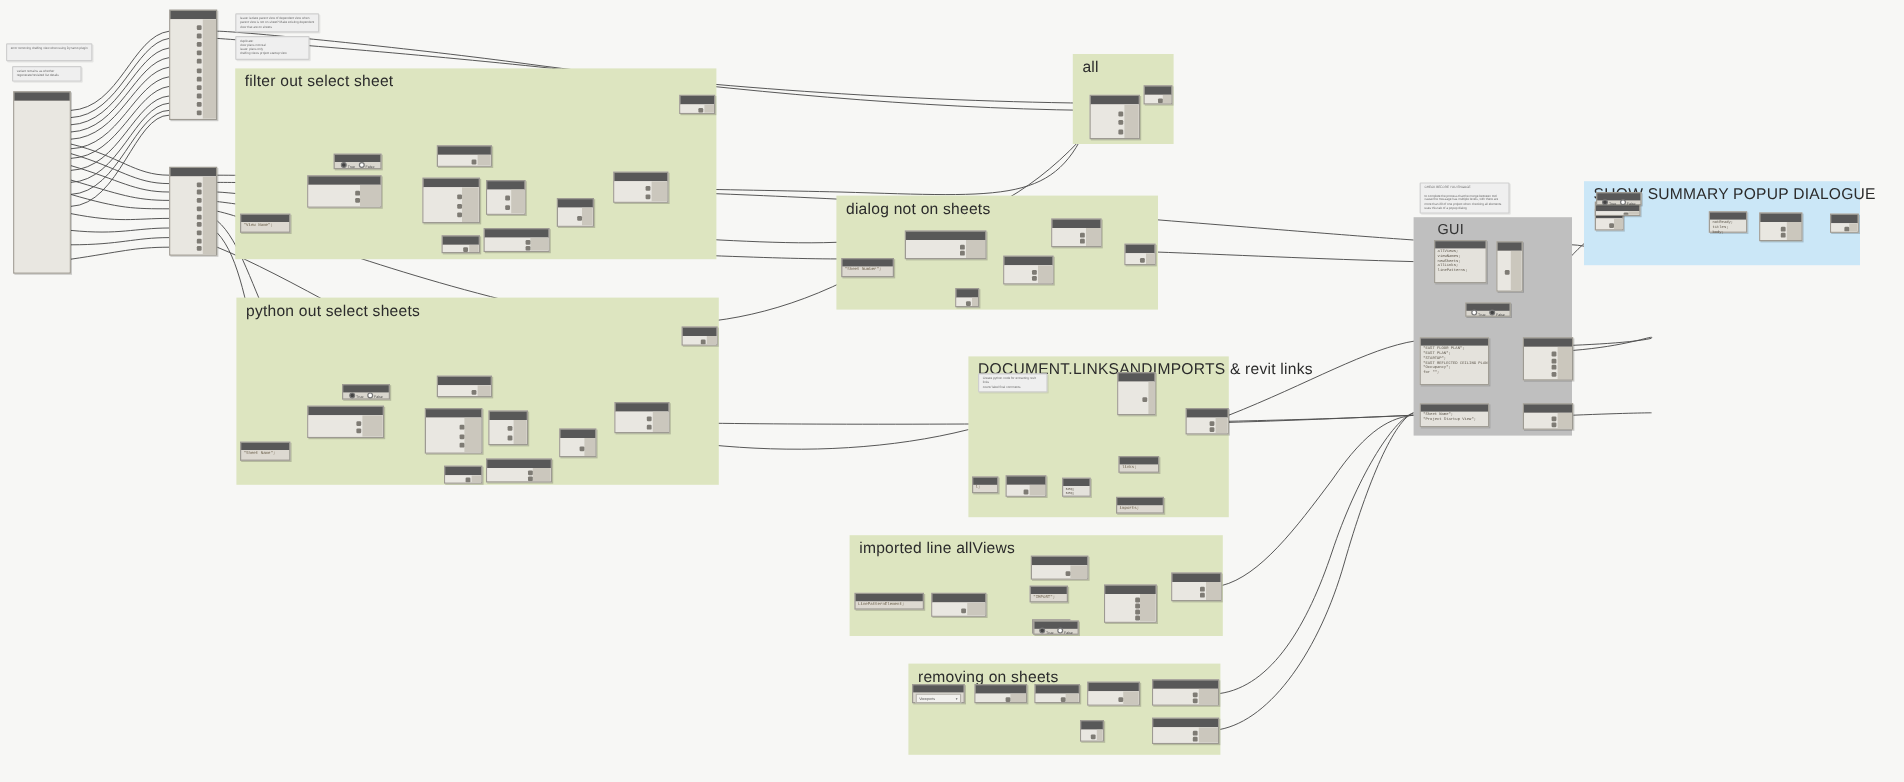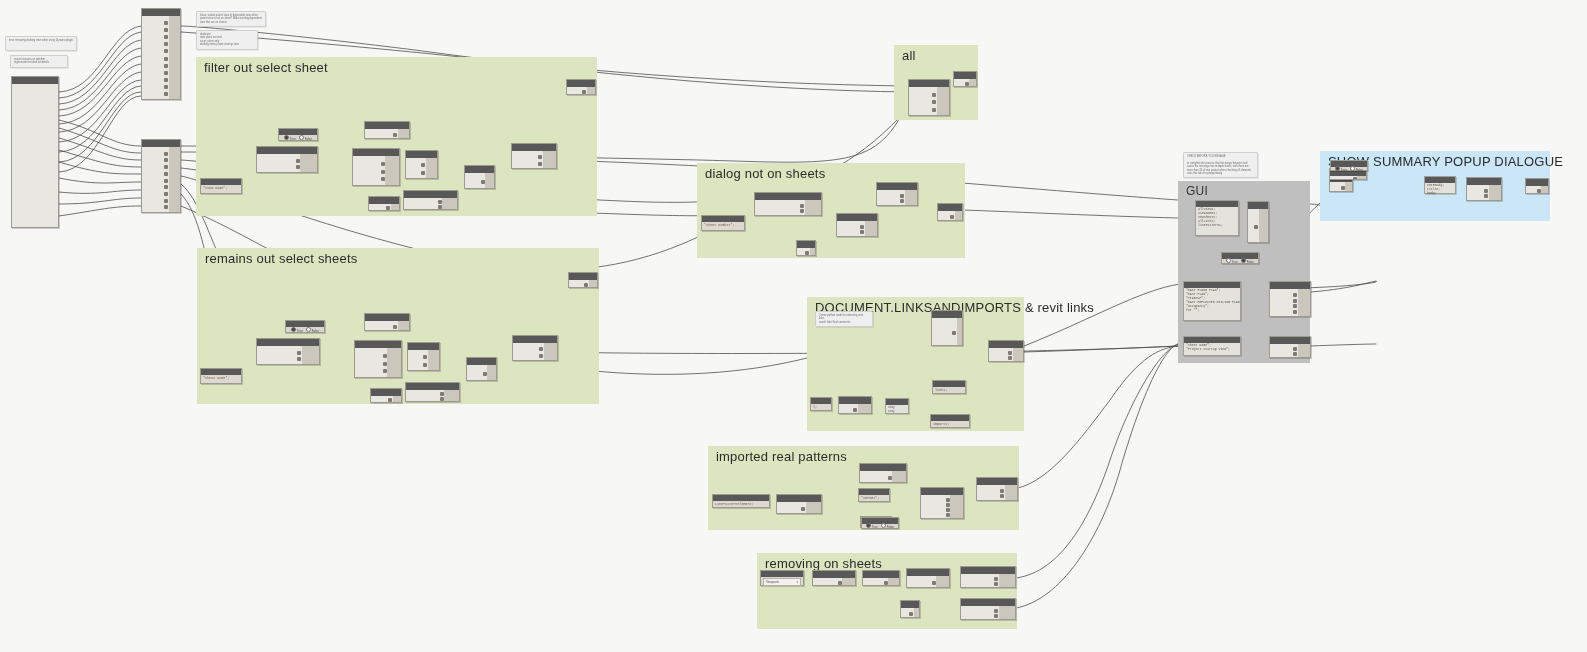--- a/index.html
+++ b/index.html
@@ -13,7 +13,7 @@
   .group.gray{background:#bfbfbf;}
   .group-title{position:absolute;left:8px;top:3px;font-size:13px;color:#2b2b2b;
     letter-spacing:.2px;white-space:nowrap;font-family:"Liberation Sans",sans-serif;}
-  .group.gray .group-title{font-size:12px;color:#333;}
+  .group.gray .group-title{font-size:12px;color:#333;margin-left:12px;}
 
   .node{position:absolute;box-sizing:border-box;background:#ddd9d1;
     border:1px solid #9d9a92;box-shadow:1px 1px 0 rgba(0,0,0,.18);}

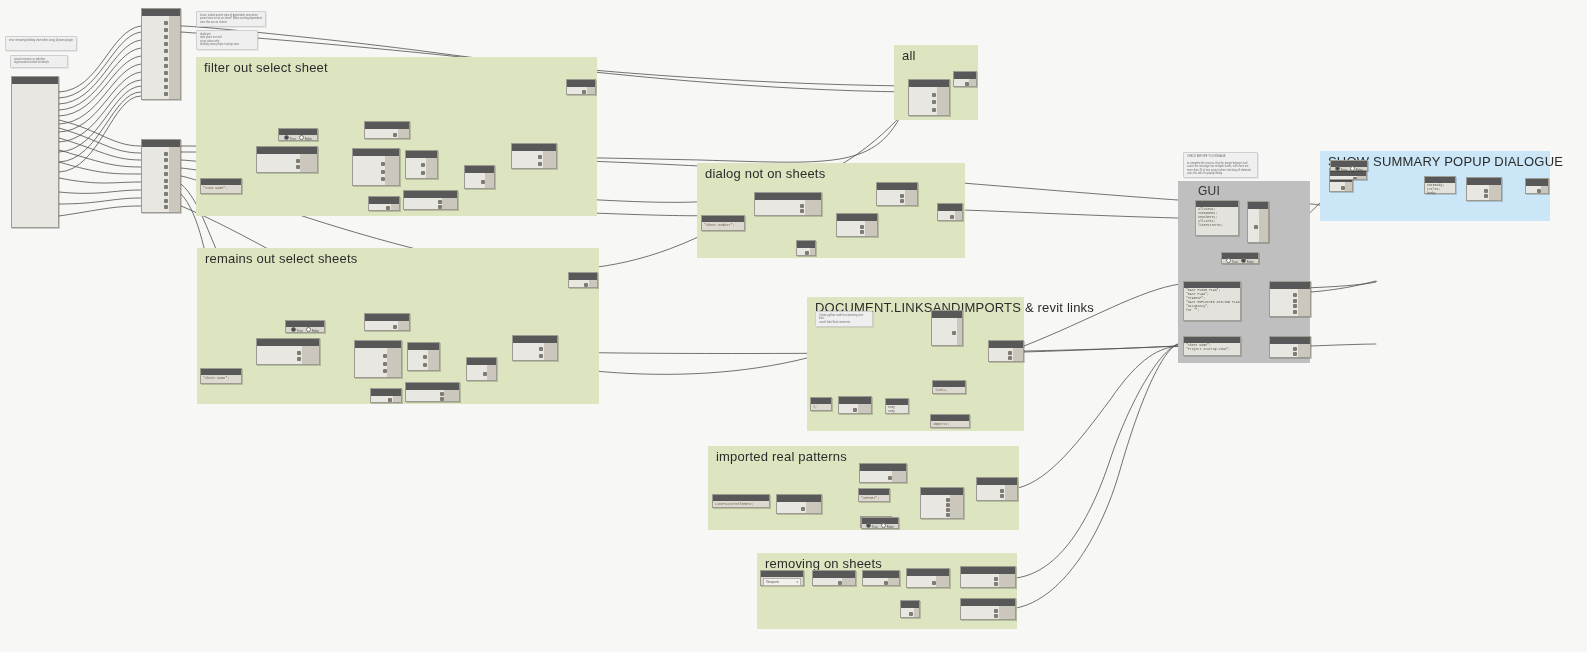--- a/index.html
+++ b/index.html
@@ -185,7 +185,7 @@
         <div class="group-title">filter out select sheet</div>
       </div>
       <div class="group green" style="left: 197px; top: 248px; width: 402px; height: 156px;">
-        <div class="group-title">remains out select sheets</div>
+        <div class="group-title">python out select sheets</div>
       </div>
       <div class="group green" style="left: 894px; top: 45px; width: 84px; height: 75px;">
         <div class="group-title">all</div>

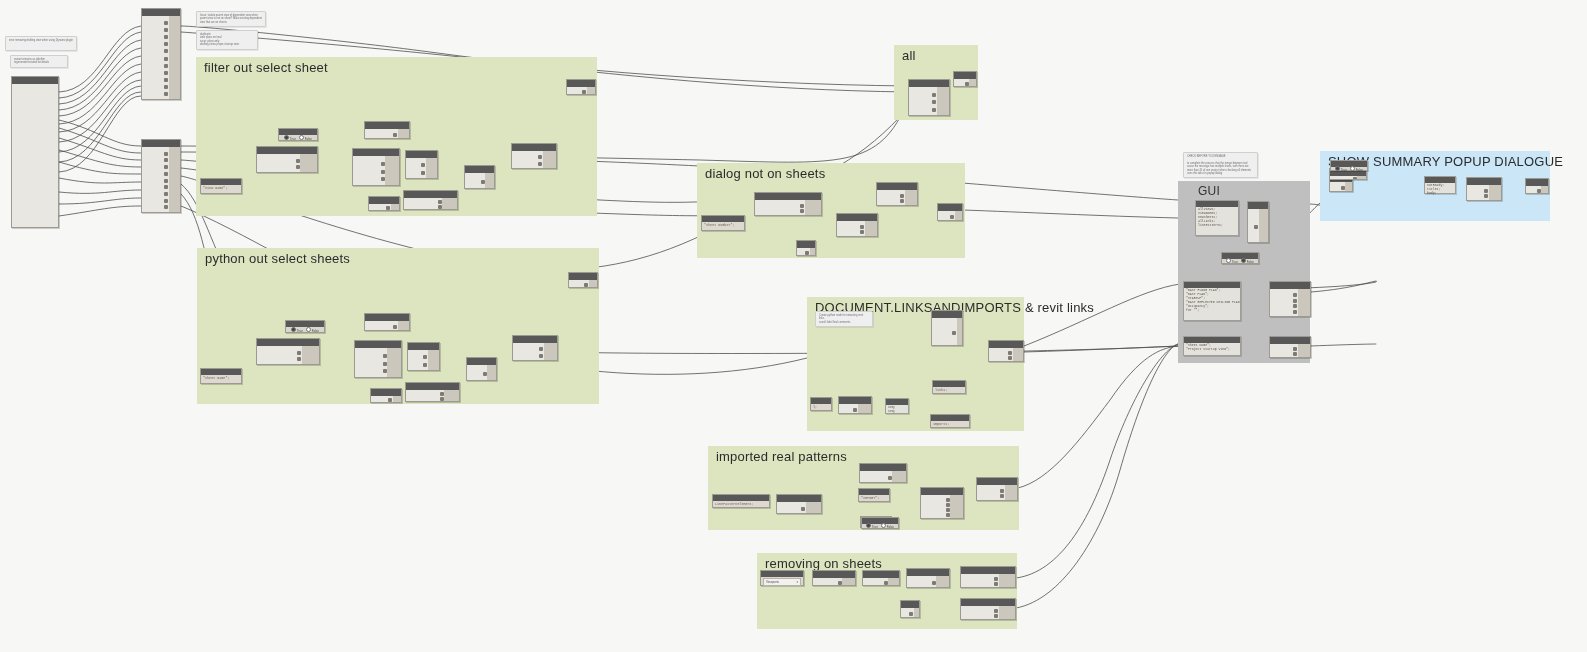--- a/index.html
+++ b/index.html
@@ -197,7 +197,7 @@
         <div class="group-title">DOCUMENT.LINKSANDIMPORTS &amp; revit links</div>
       </div>
       <div class="group green" style="left: 708px; top: 446px; width: 311px; height: 84px;">
-        <div class="group-title">imported real patterns</div>
+        <div class="group-title">imported line allViews</div>
       </div>
       <div class="group green" style="left: 757px; top: 553px; width: 260px; height: 76px;">
         <div class="group-title">removing on sheets</div>

